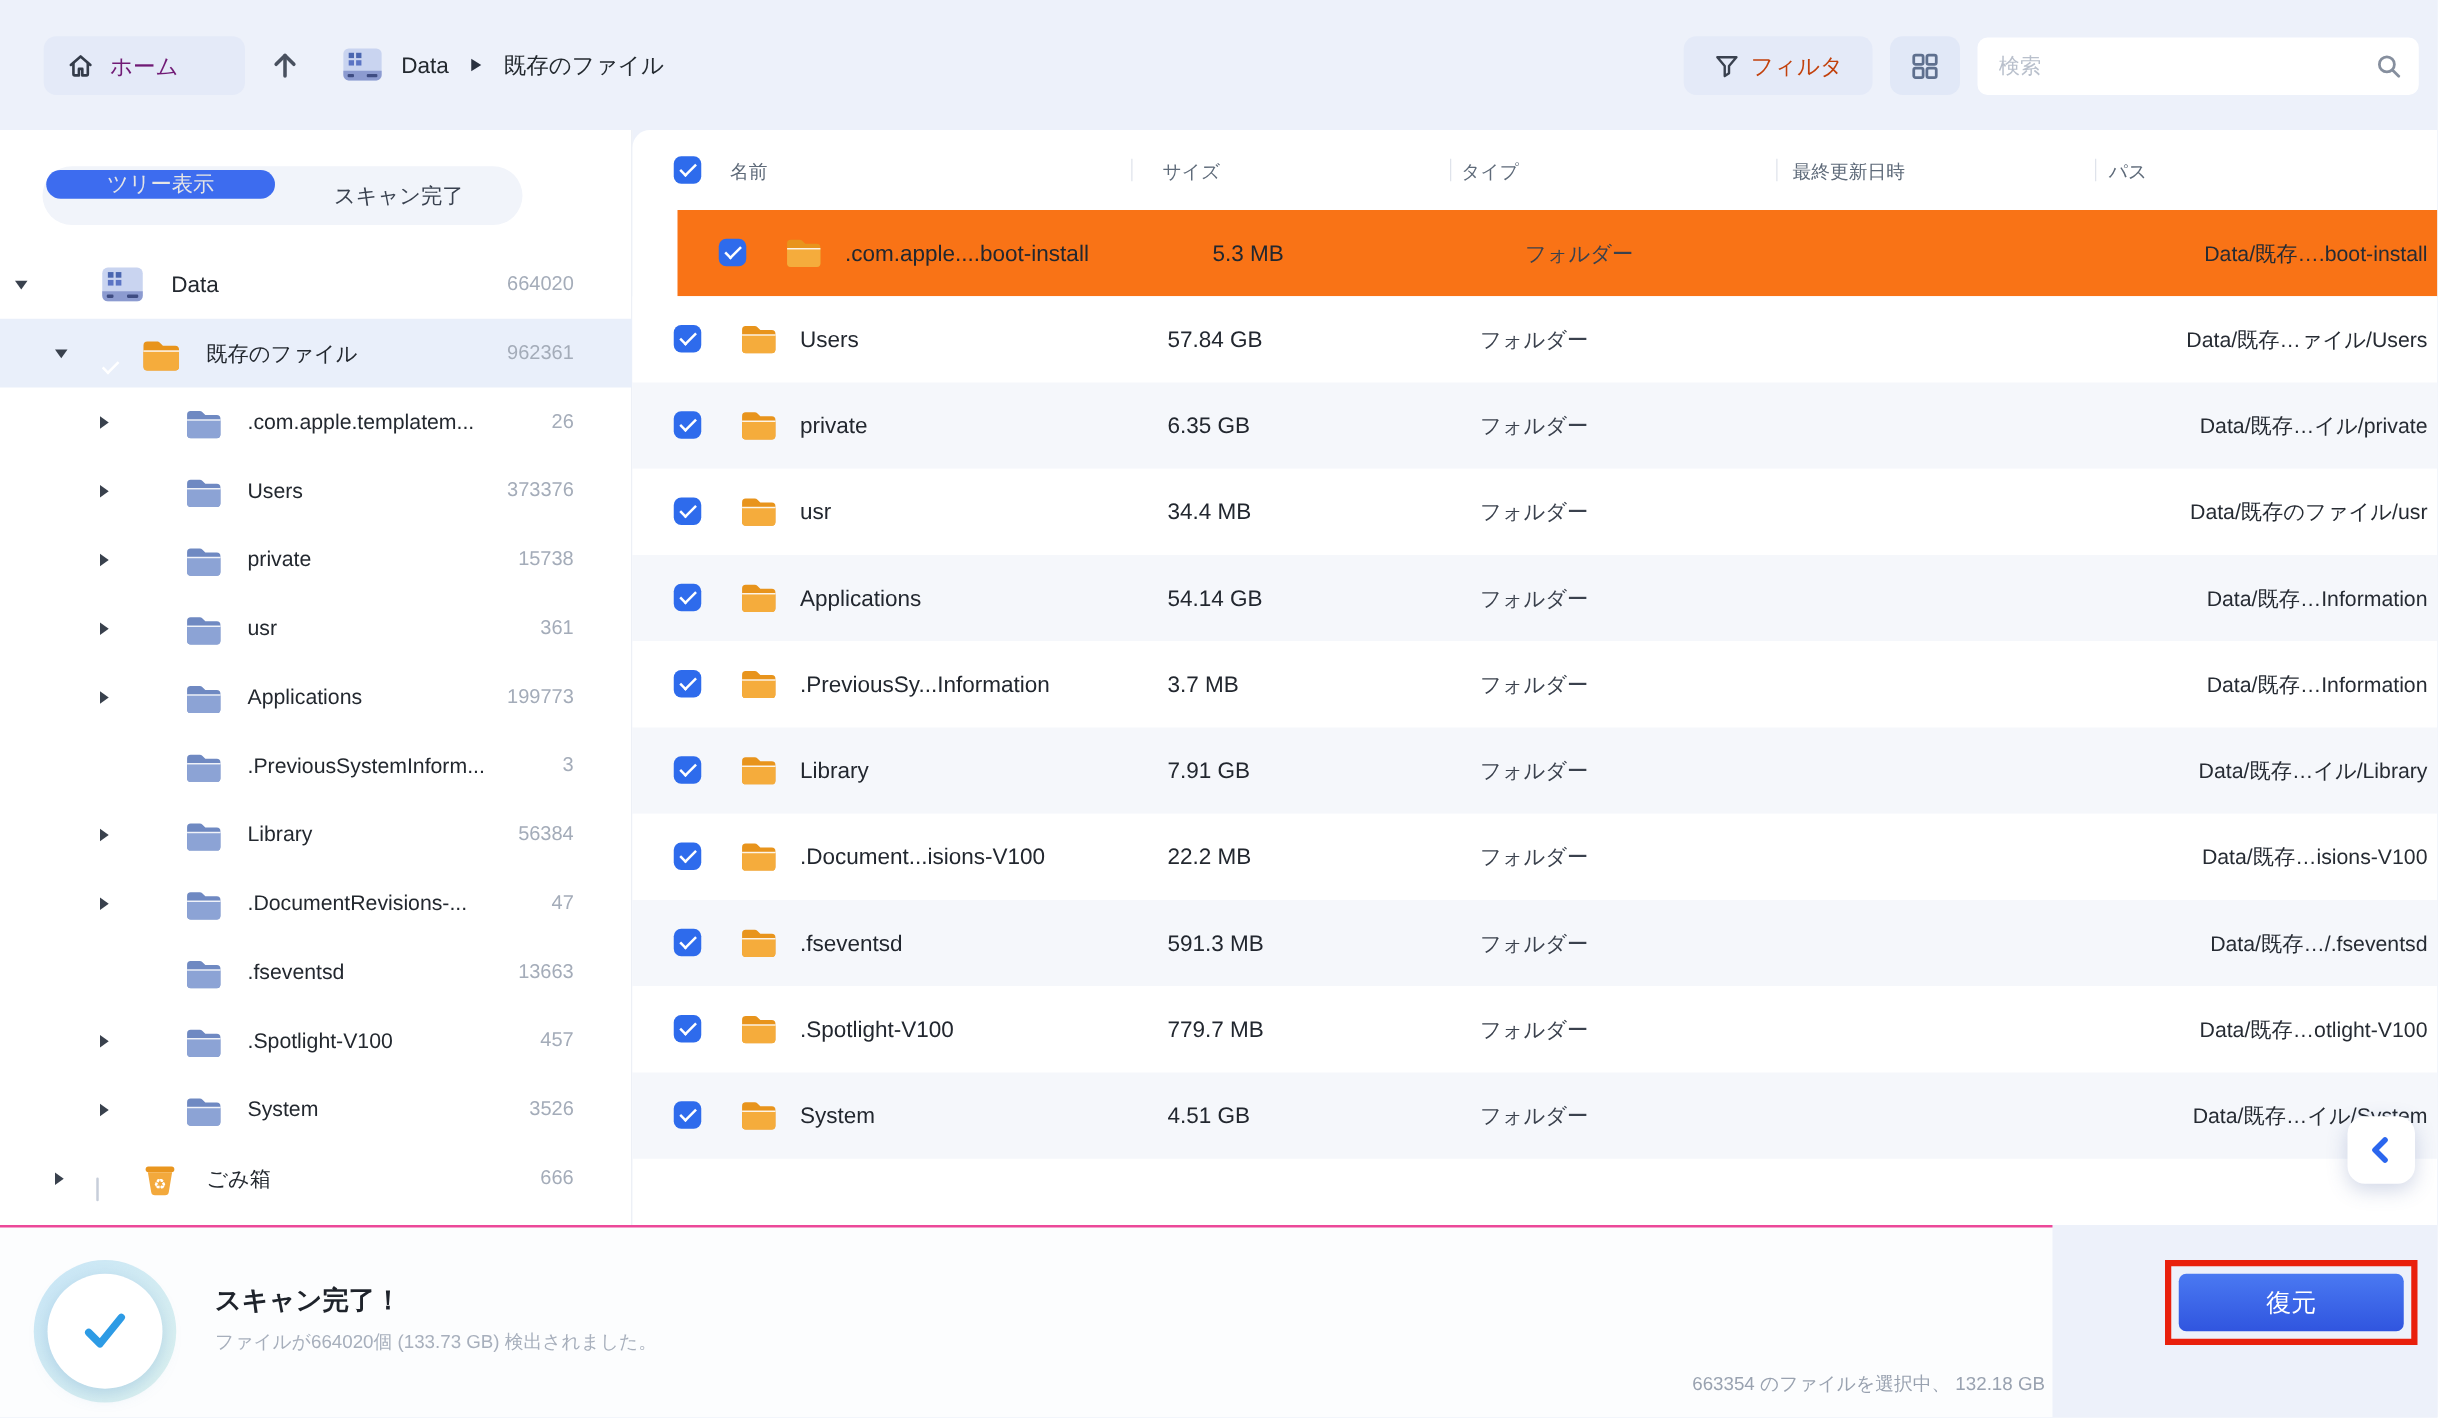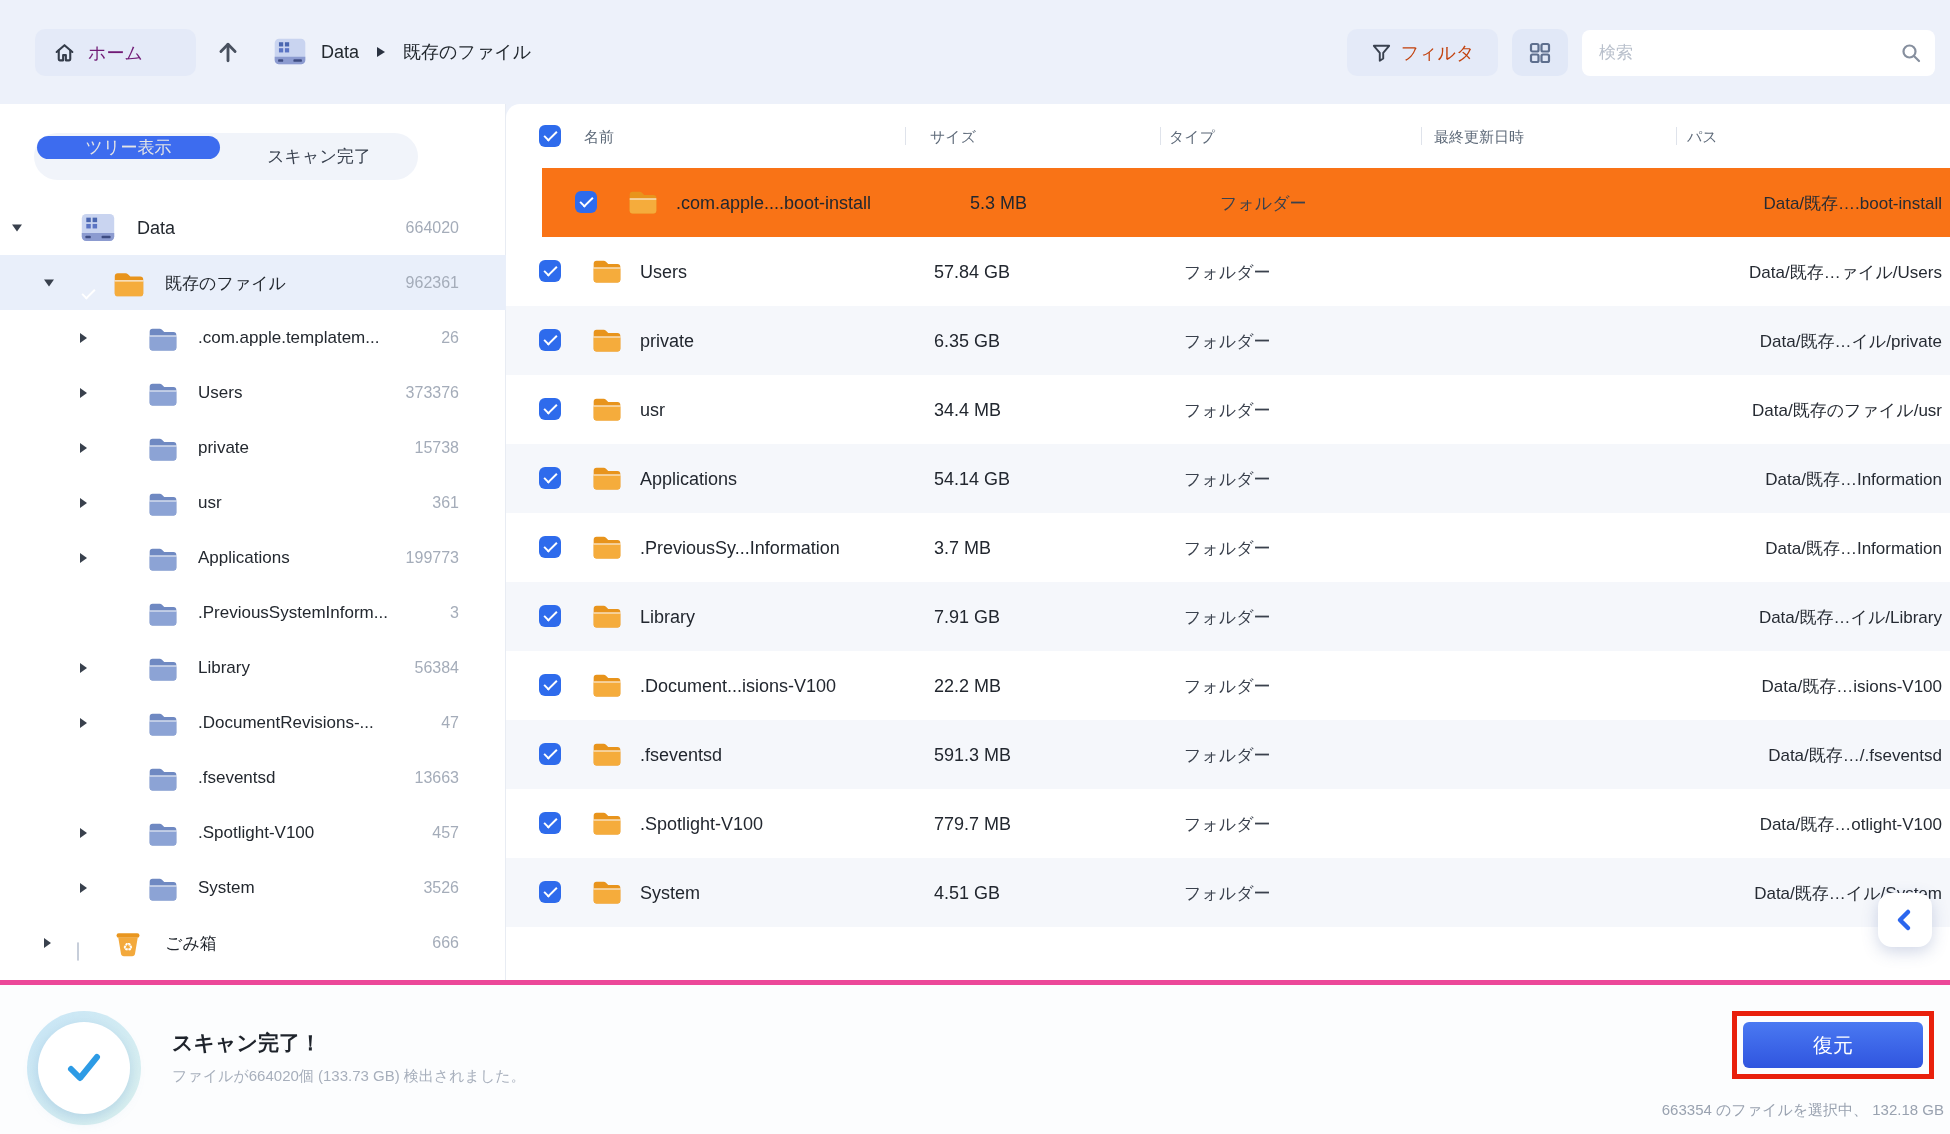--- a/index.html
+++ b/index.html
@@ -76,7 +76,7 @@
     box-shadow:0 5px 16px rgba(70,95,160,0.25);display:flex;align-items:center;justify-content:center;cursor:pointer;z-index:5;}
 
   
-  .footer{position:absolute;left:0;top:980px;width:1950px;height:154px;background:#FCFDFE;border-top:5px solid #ec4899;box-sizing:border-box;}
+  .footer{position:absolute;left:0;top:980px;width:1642px;height:154px;background:#FCFDFE;border-top:2px solid #ec4899;box-sizing:border-box;}
   .badge{position:absolute;left:27px;top:26px;width:114px;height:114px;border-radius:50%;
     background:linear-gradient(135deg,#C9E6F7,#DDF2EF);display:flex;align-items:center;justify-content:center;}
   .badge-mid{width:92px;height:92px;border-radius:50%;background:#FFFFFF;box-shadow:0 4px 14px rgba(110,160,205,0.35);

